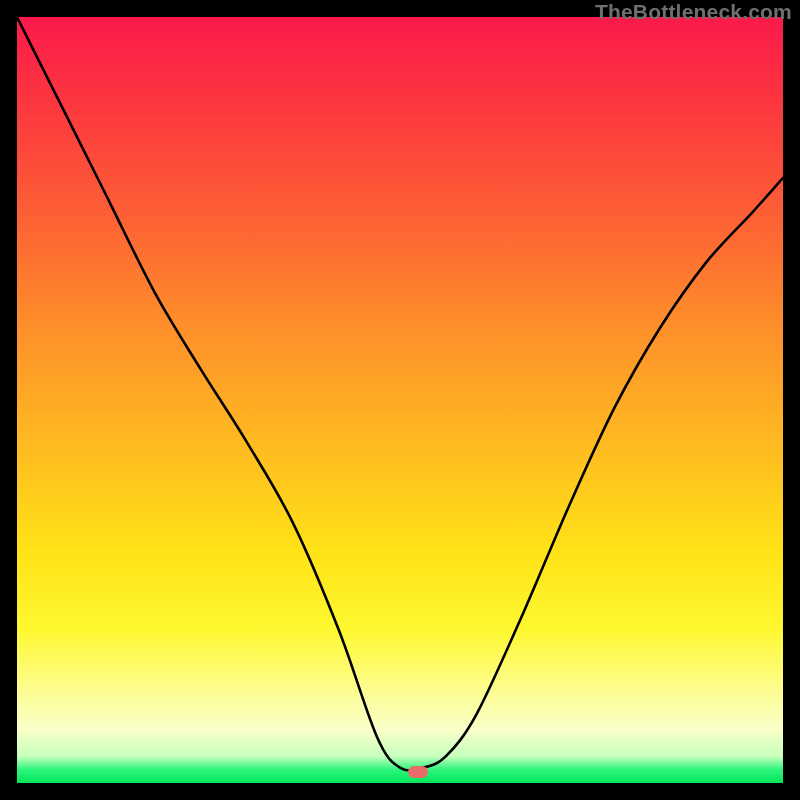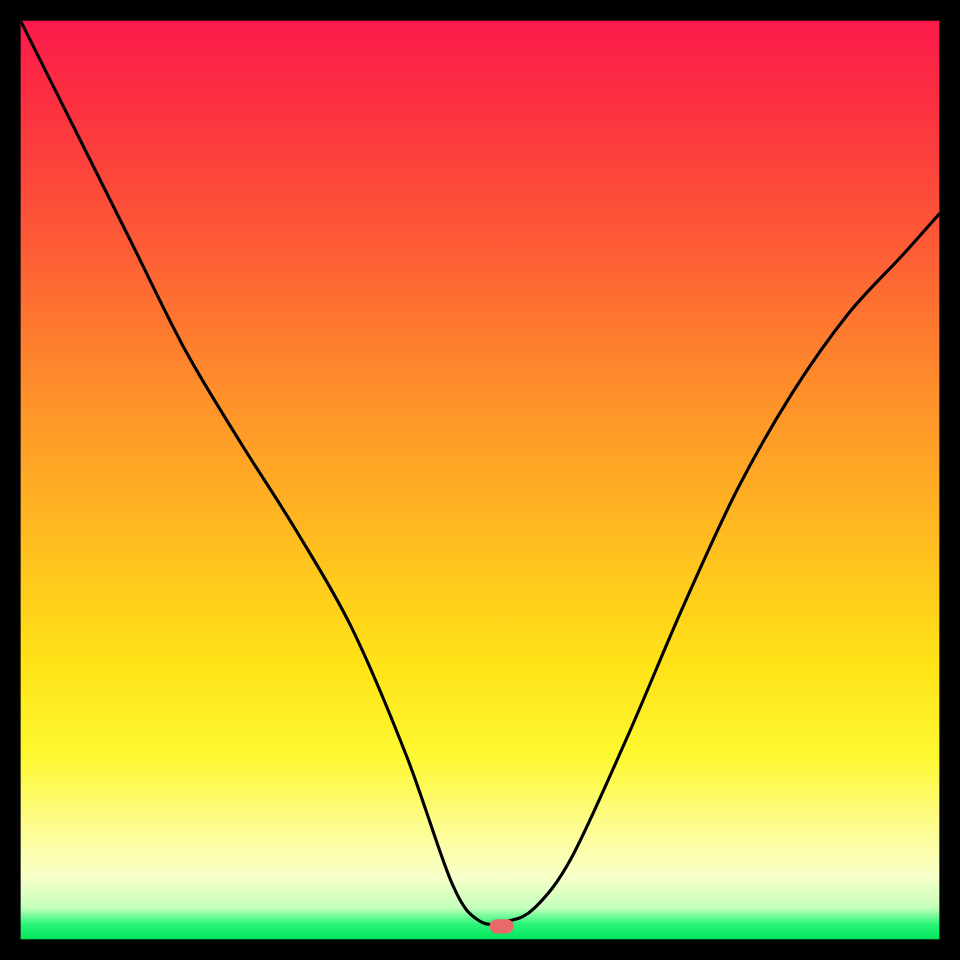--- a/index.html
+++ b/index.html
@@ -86,6 +86,7 @@
     <div class="marker" style="left: 400.618px; top: 754.51px; background: rgb(233, 106, 105);"></div>
   </div>
 
+  <div class="watermark">TheBottleneck.com</div>
 </div>
 
 </body></html>

